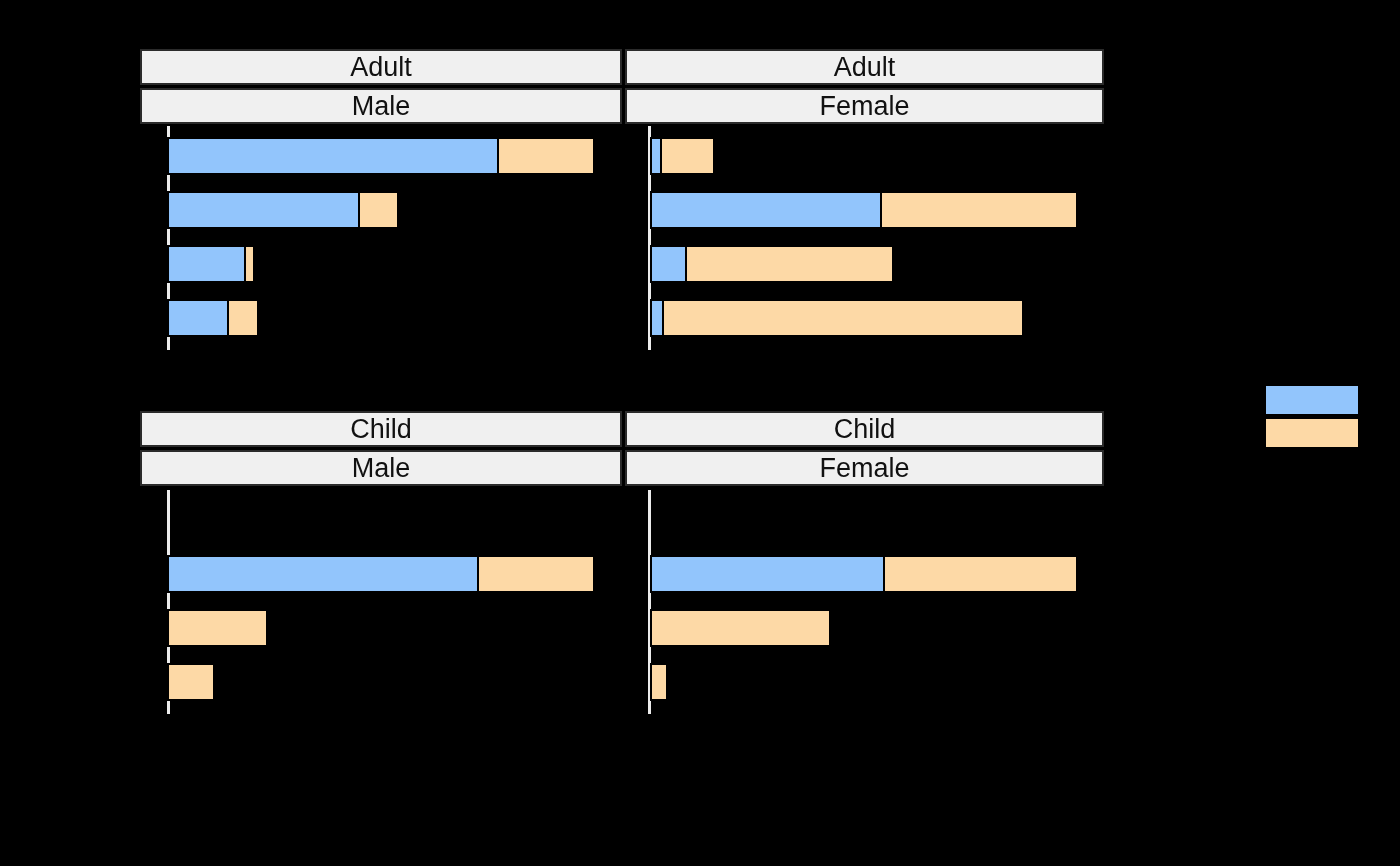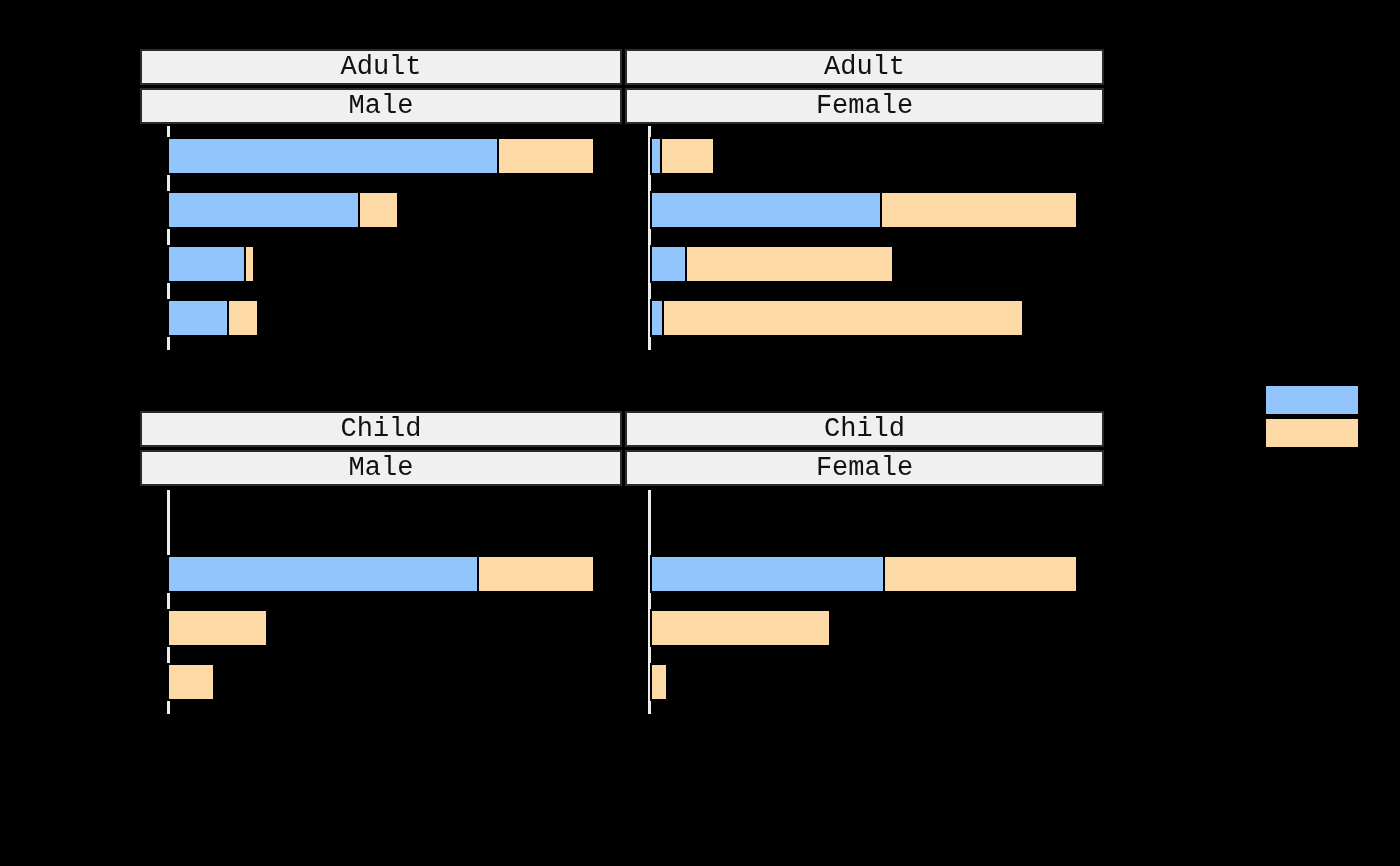--- a/index.html
+++ b/index.html
@@ -8,7 +8,7 @@
     background:#000000;
     font-family:"Liberation Sans","DejaVu Sans",sans-serif;
   }
-  .figure{position:absolute;left:0;top:0;width:1400px;height:866px;font-family:Liberation Mono, monospace;}
+  .figure{position:absolute;left:0;top:0;width:1400px;height:866px;}
   .strip{
     position:absolute;box-sizing:border-box;height:36px;
     background:#f0f0f0;border:2px solid #2b2b2b;

